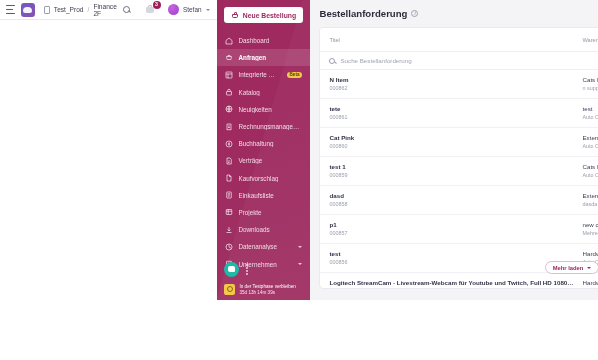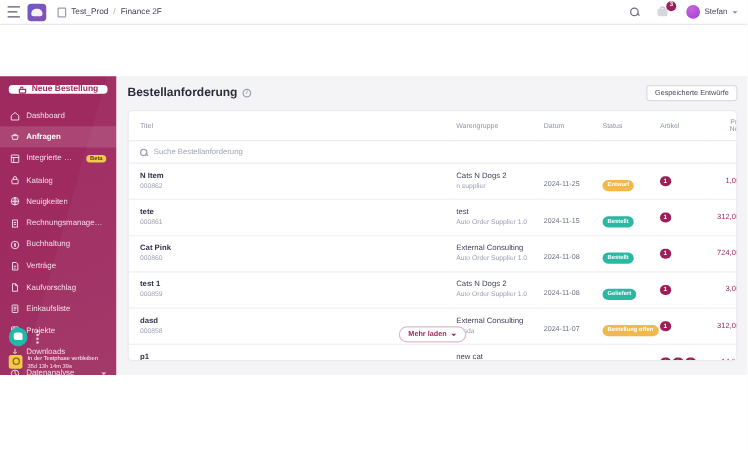--- a/index.html
+++ b/index.html
@@ -9,7 +9,7 @@
     background: #ffffff;
     overflow: hidden;
   }
-  .app { position: relative; width: 598px; height: 300px; display: flex; flex-direction: column; gap: 41px; }
+  .app { position: relative; width: 598px; height: 300px; display: flex; flex-direction: row; }
 
   
   .topbar {

